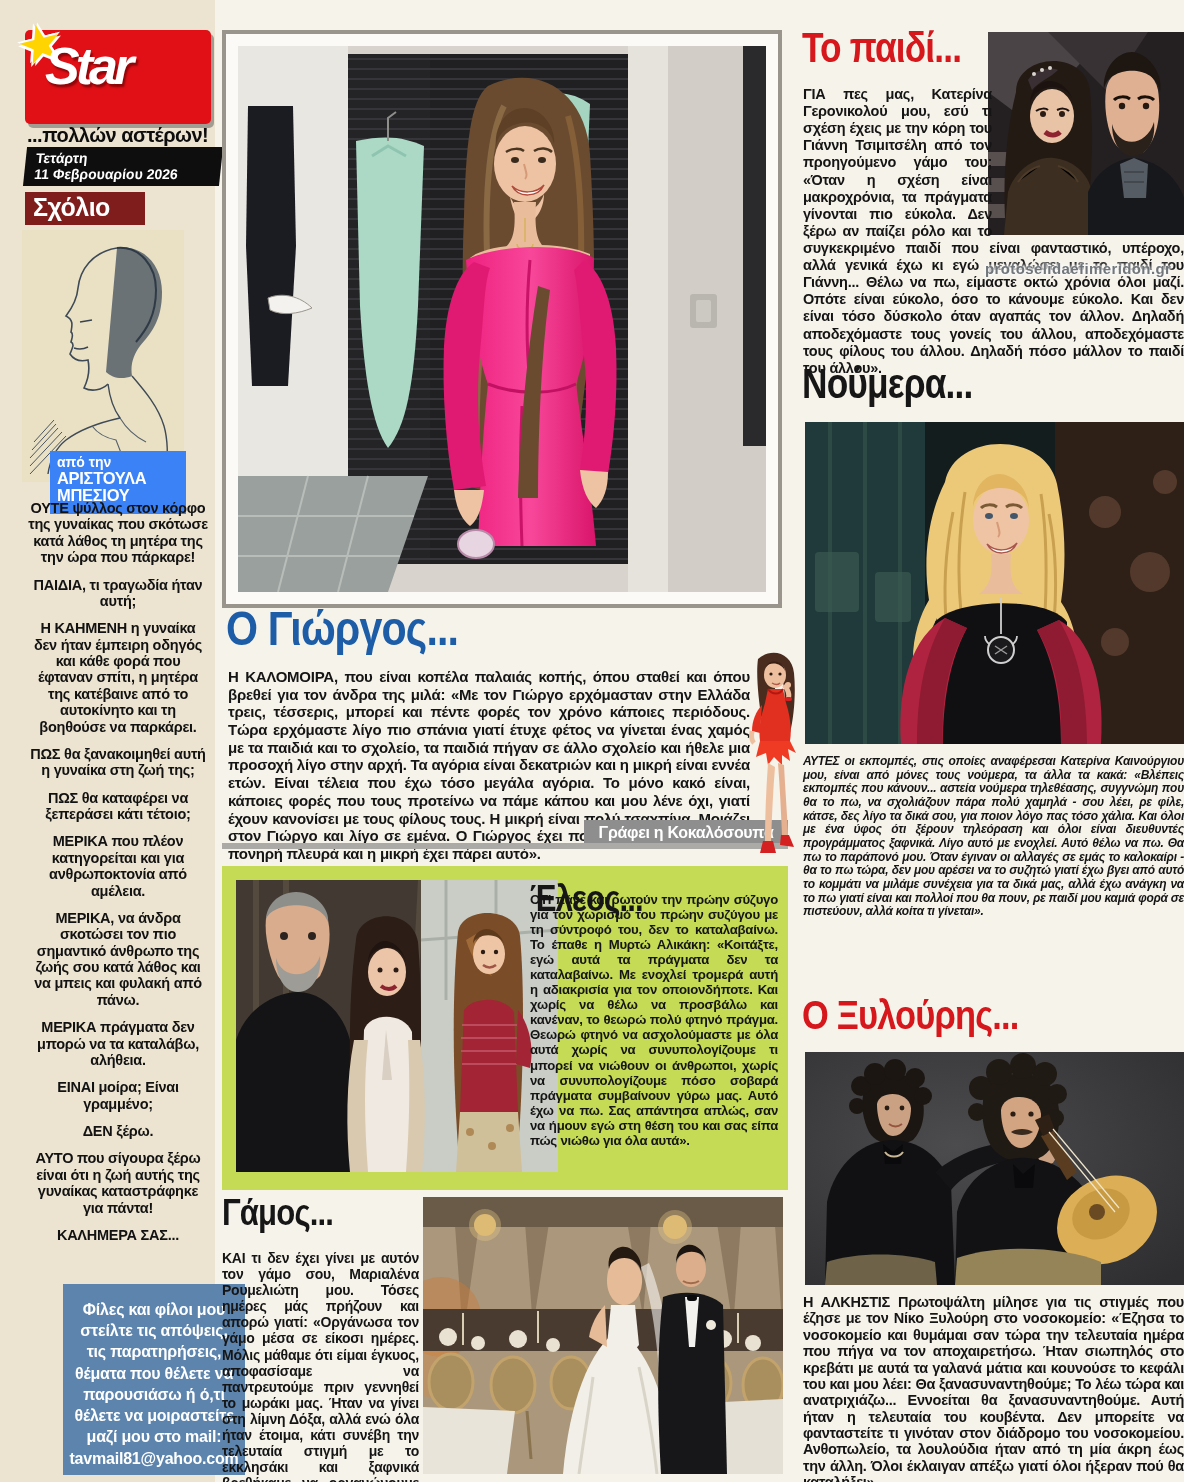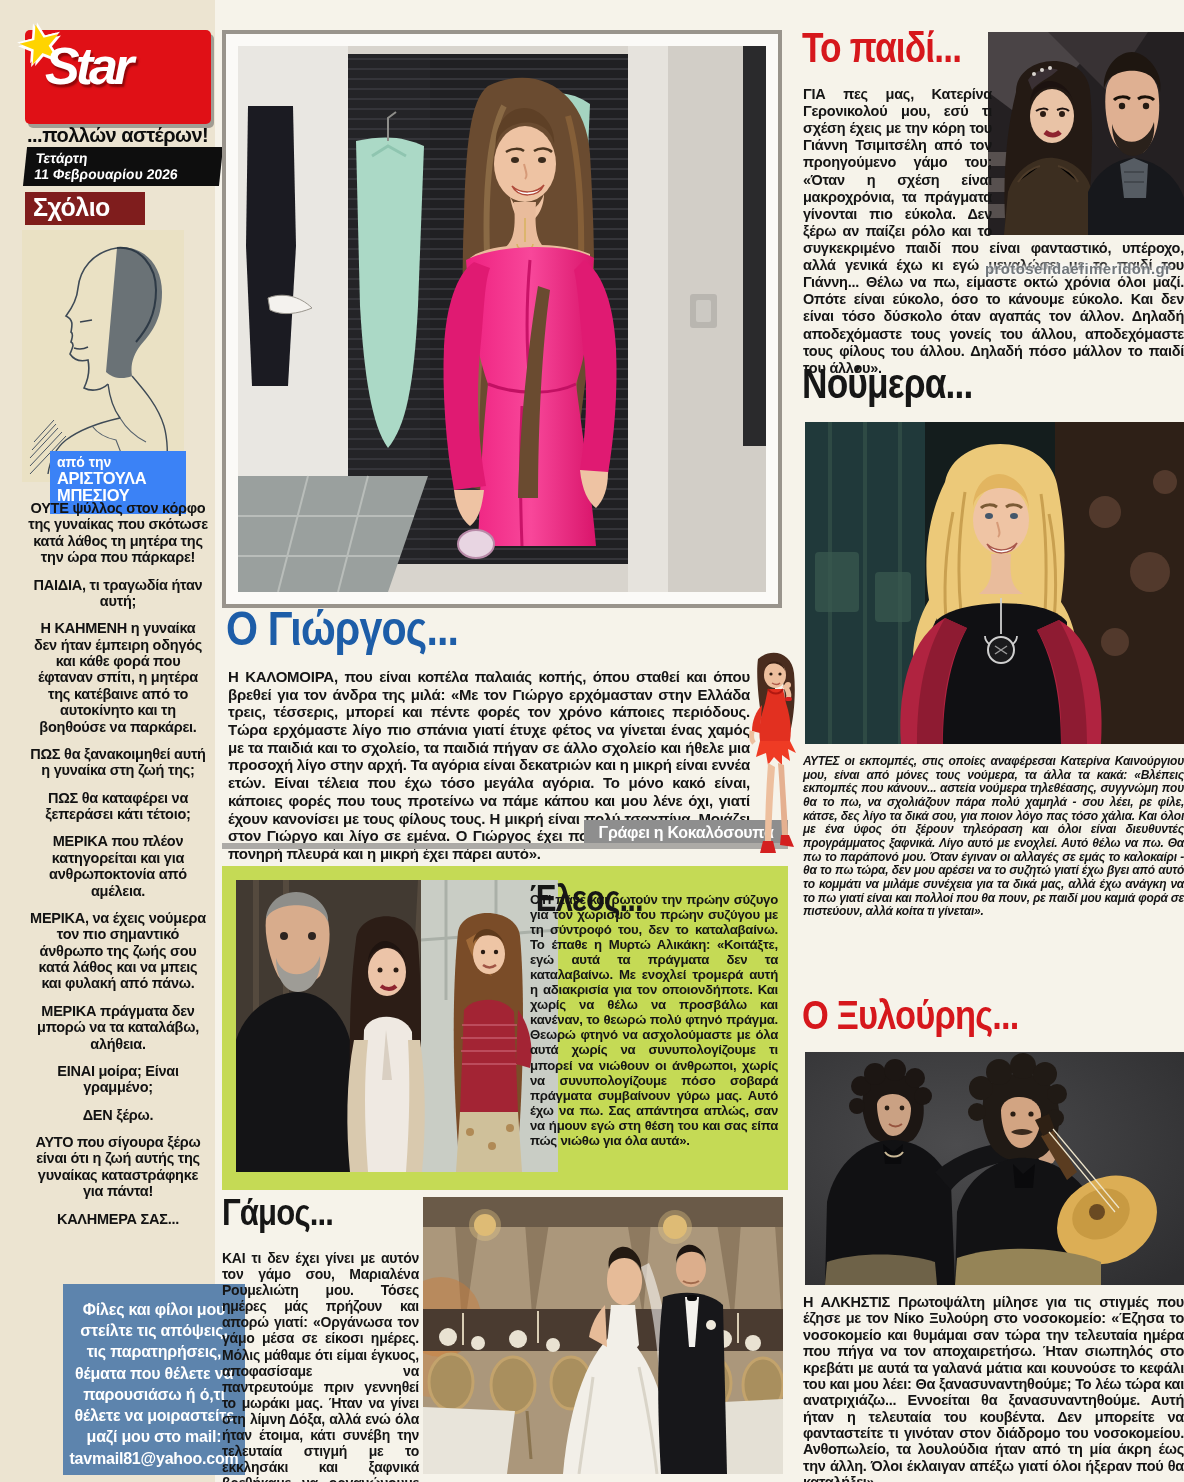--- a/index.html
+++ b/index.html
@@ -137,7 +137,7 @@
 
       <p class="cpar"><b class="lead">ΜΕΡΙΚΑ</b> <span>που πλέον κατηγορείται και για ανθρωποκτονία από αμέλεια.</span></p>
 
-      <p class="cpar"><b class="lead">ΜΕΡΙΚΑ,</b> <span>να έχεις νούμερα τον πιο σημαντικό άνθρωπο της ζωής σου κατά λάθος και να μπεις και φυλακή από πάνω.</span></p>
+      <p class="cpar"><b class="lead">ΜΕΡΙΚΑ,</b> <span>να άνδρα σκοτώσει τον πιο σημαντικό άνθρωπο της ζωής σου κατά λάθος και να μπεις και φυλακή από πάνω.</span></p>
 
       <p class="cpar"><b class="lead">ΜΕΡΙΚΑ</b> <span>πράγματα δεν μπορώ να τα καταλάβω, αλήθεια.</span></p>
 

